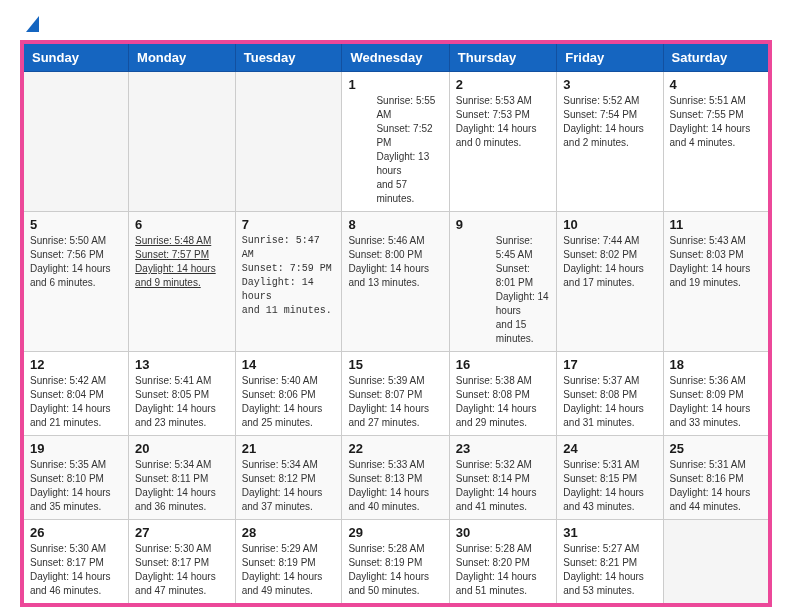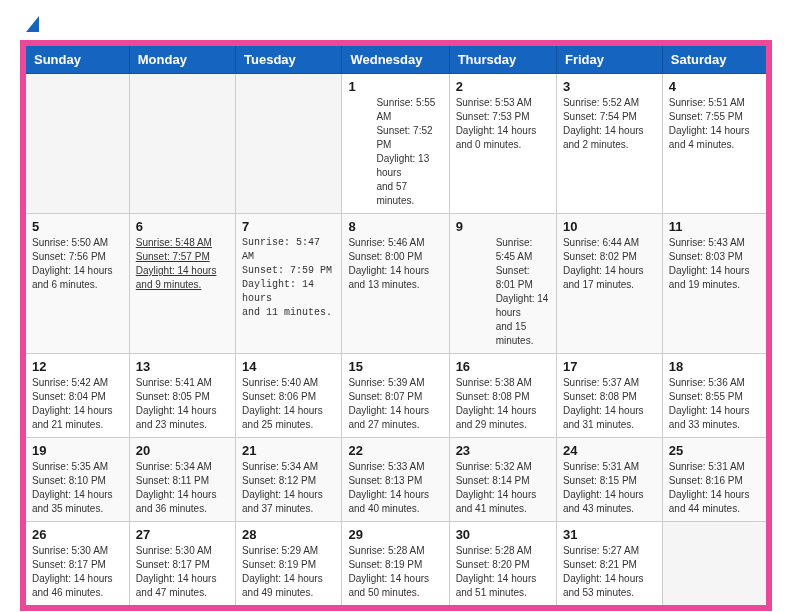--- a/index.html
+++ b/index.html
@@ -41,7 +41,7 @@
     .calendar {
       width: 100%;
       border-collapse: collapse;
-      border: 6px solid #ec4899;
+      border: 4px solid #ec4899;
     }
     .calendar th {
       background-color: #1565c0;

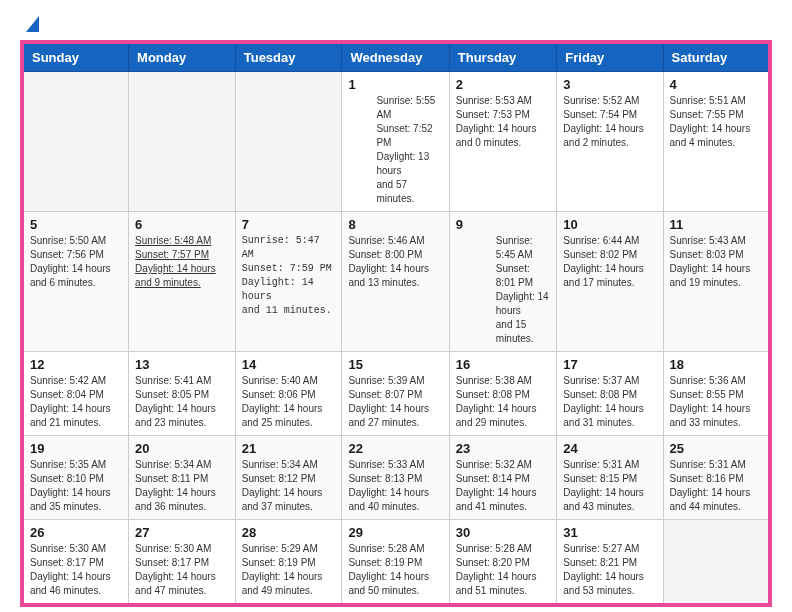--- a/index.html
+++ b/index.html
@@ -189,7 +189,7 @@
         </td>
         <td>
           <span class="day-number">10</span>
-          <div class="day-info" style="white-space: pre-line;">Sunrise: 6:44 AM
+          <div class="day-info" style="white-space: pre-line;">Sunrise: 7:44 AM
 Sunset: 8:02 PM
 Daylight: 14 hours
 and 17 minutes.</div>

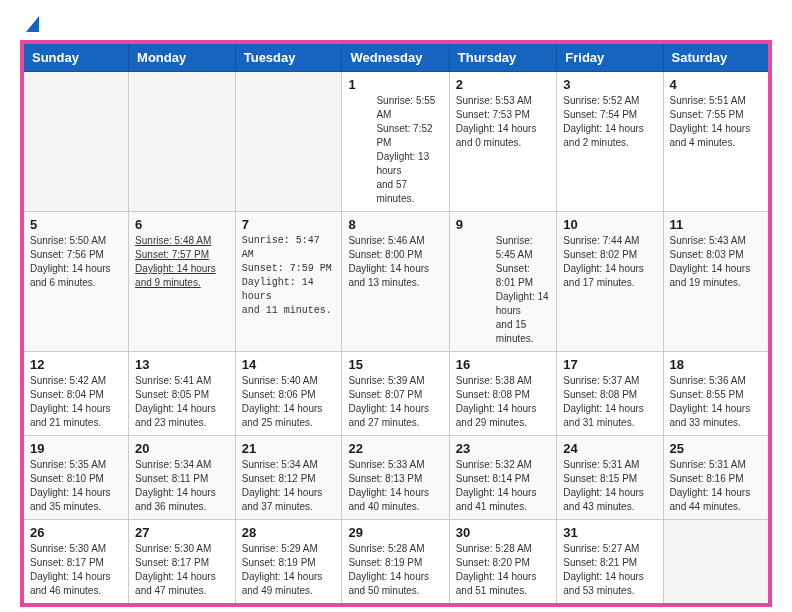--- a/index.html
+++ b/index.html
@@ -248,7 +248,7 @@
         <td>
           <span class="day-number">18</span>
           <div class="day-info" style="white-space: pre-line;">Sunrise: 5:36 AM
-Sunset: 8:55 PM
+Sunset: 8:09 PM
 Daylight: 14 hours
 and 33 minutes.</div>
         </td>

